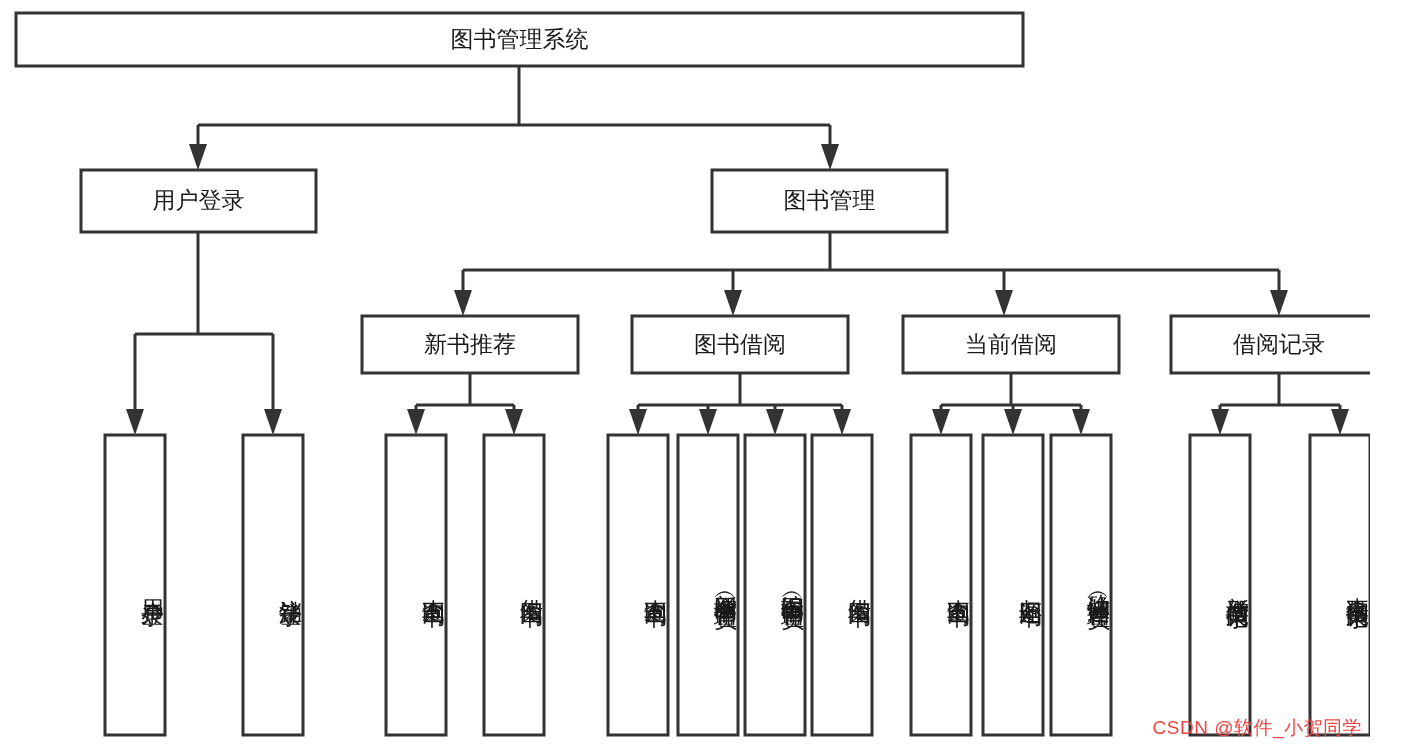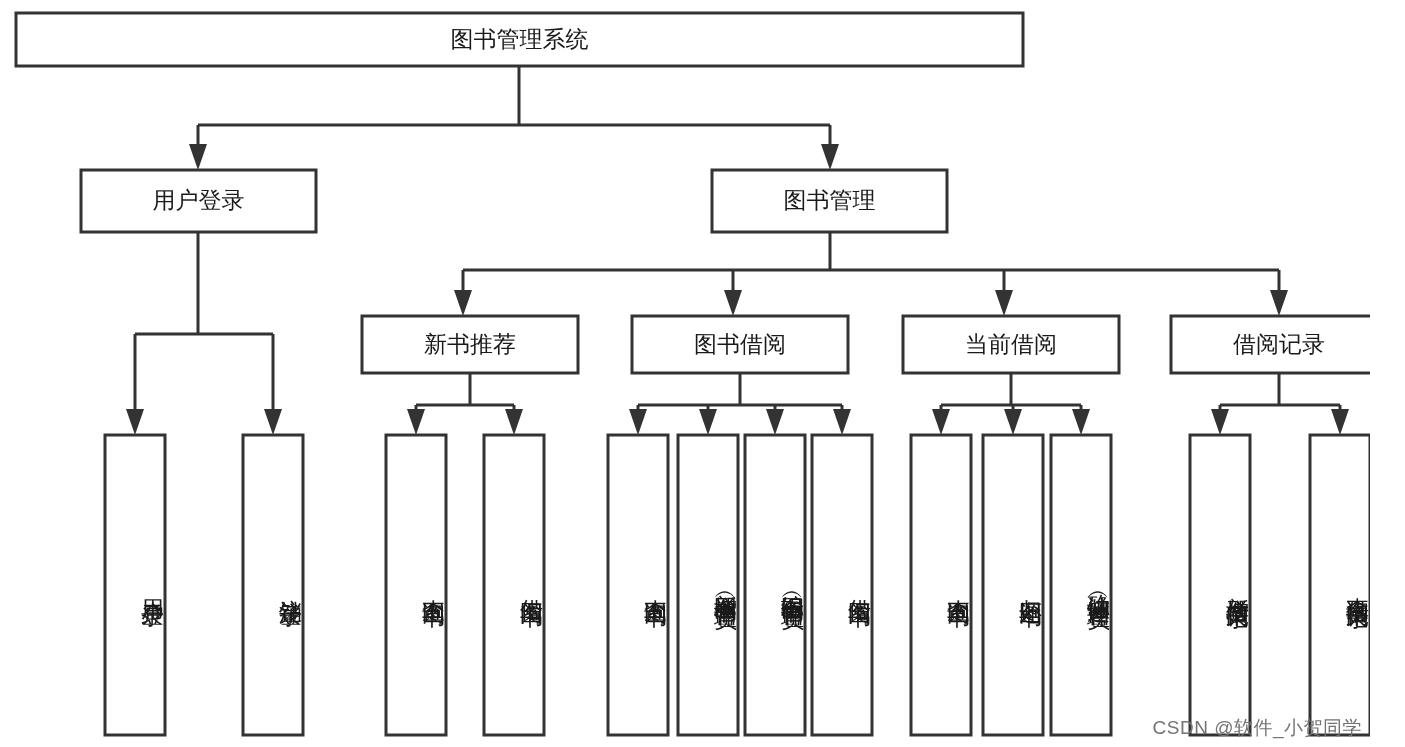--- a/index.html
+++ b/index.html
@@ -67,7 +67,7 @@
     bottom: 6px;
     font-family: "Liberation Sans", "DejaVu Sans", sans-serif;
     font-size: 19px;
-    color: #737373;
+    color: #ef4444;
     letter-spacing: 0.5px;
     user-select: none;
   }

